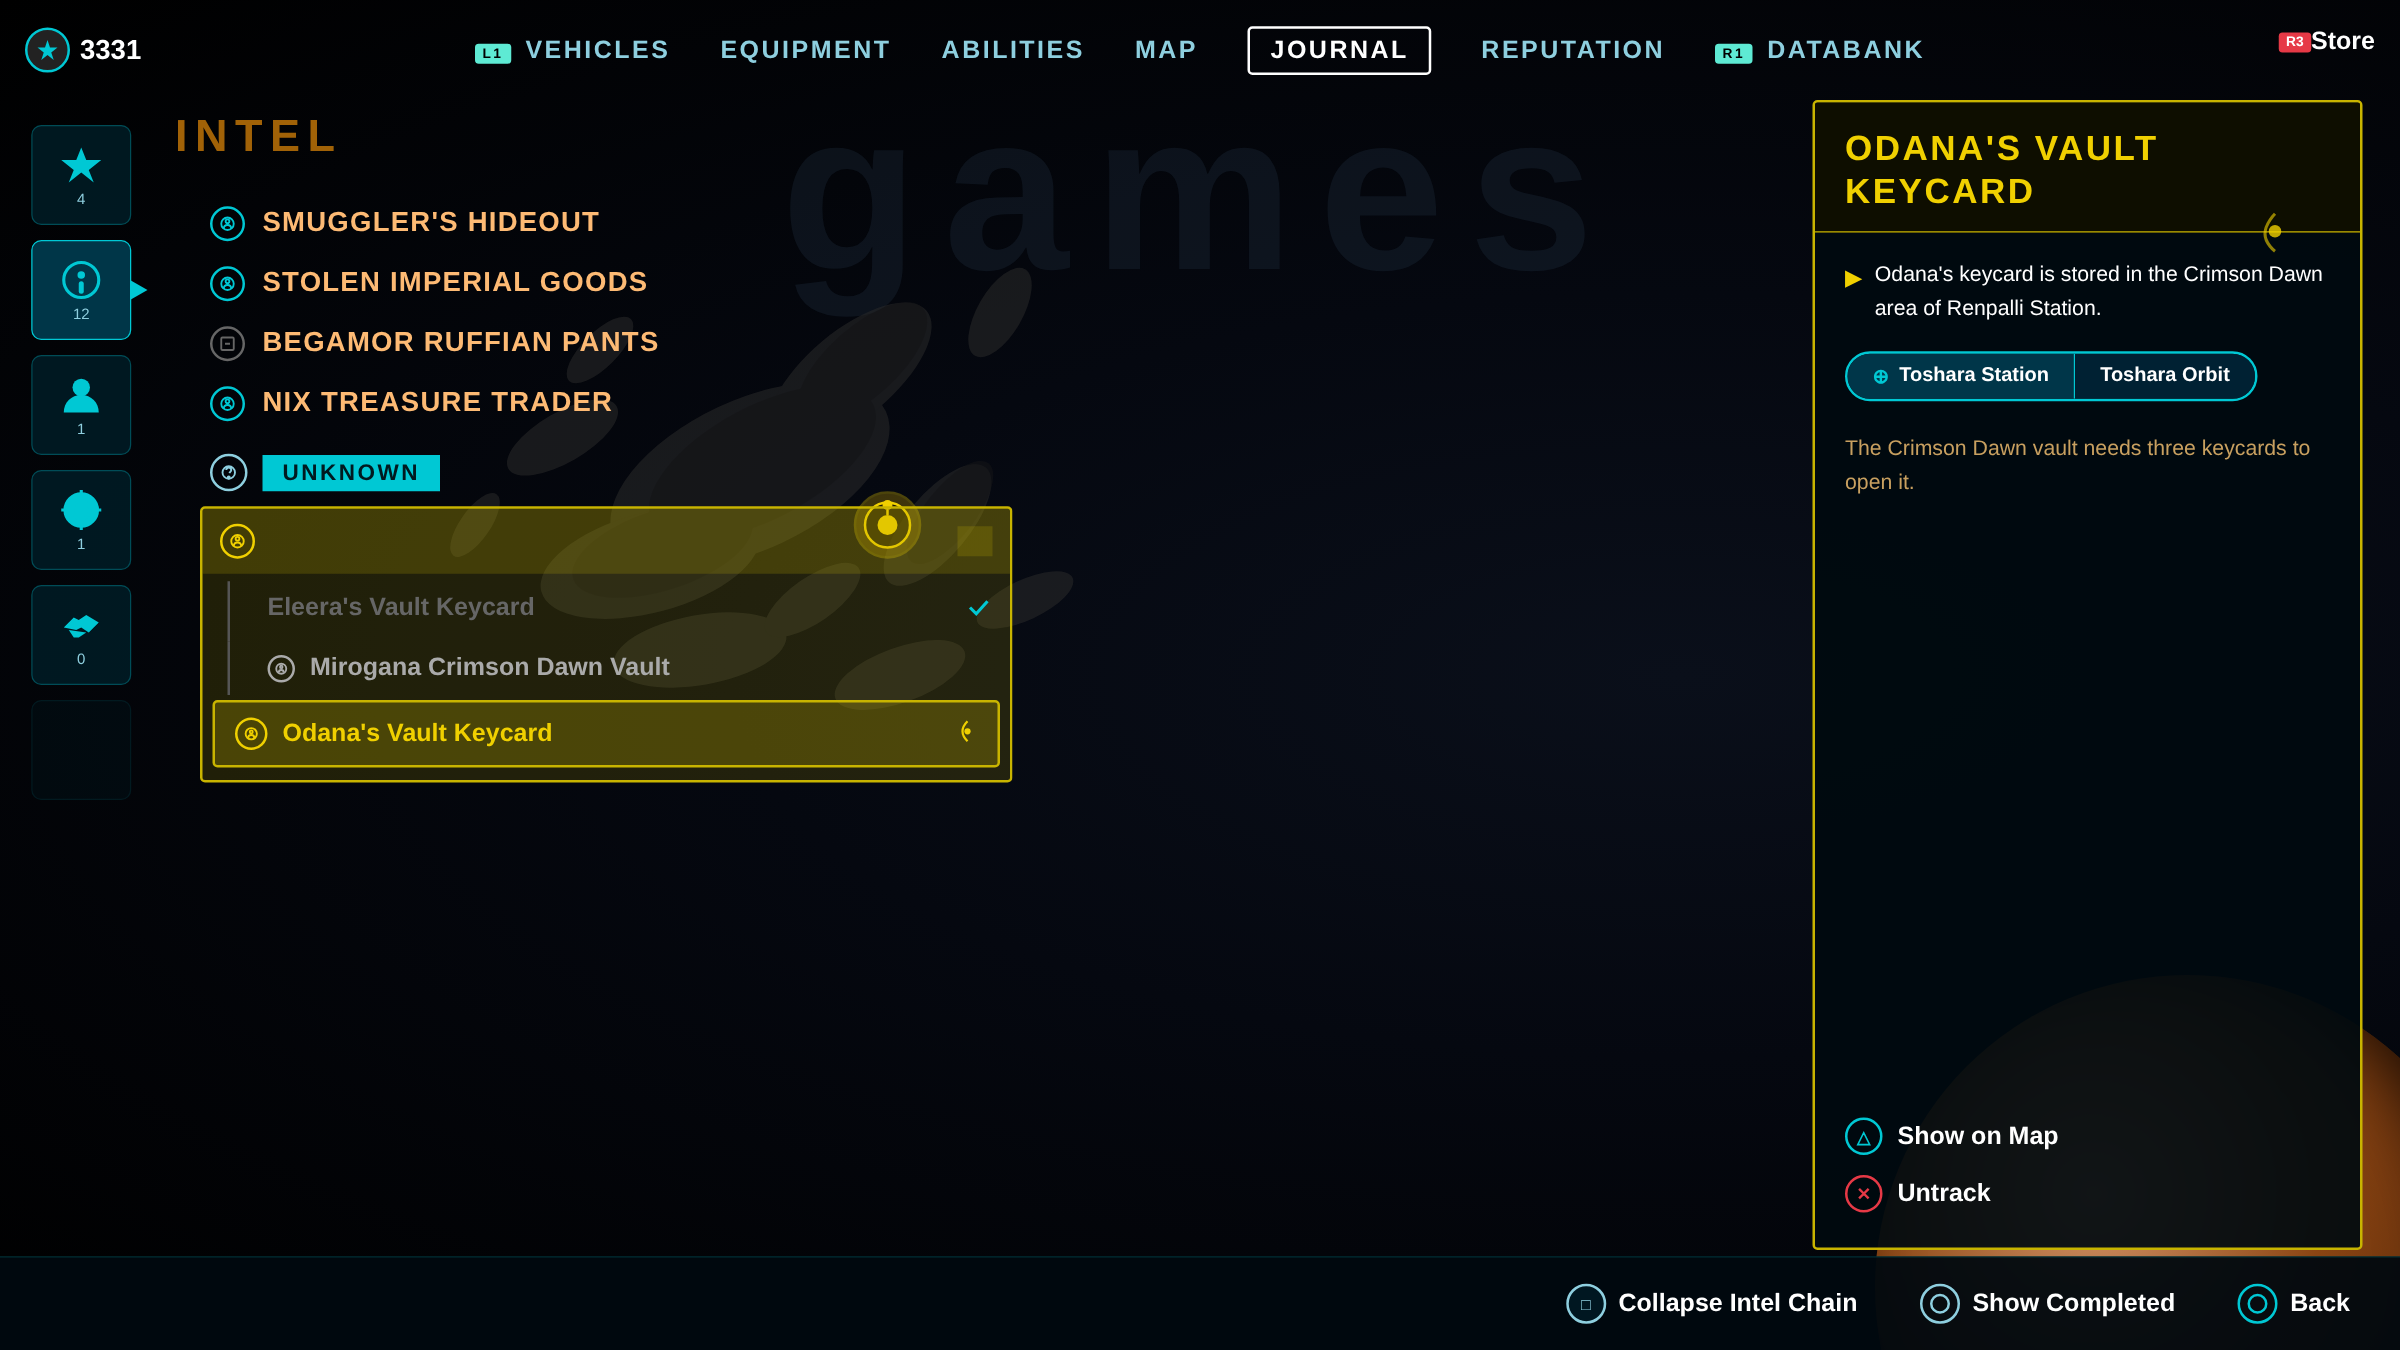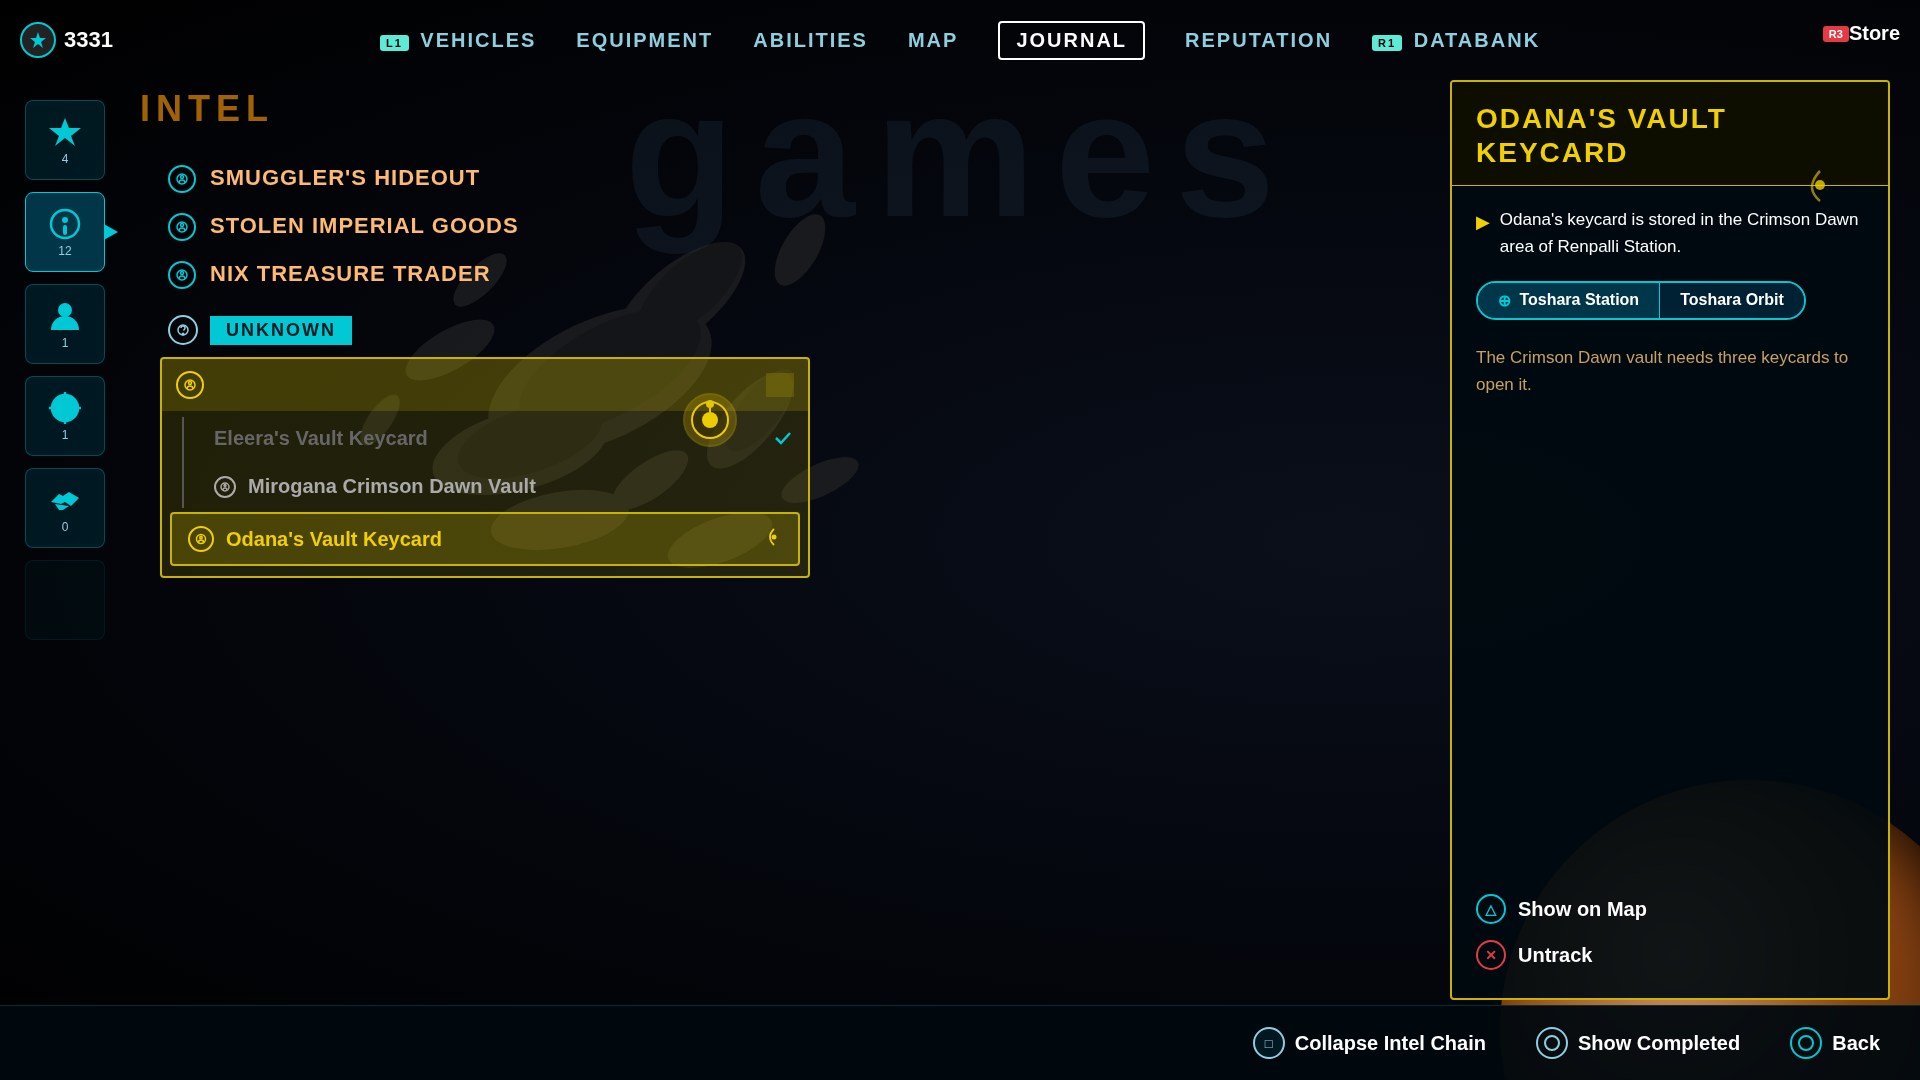--- a/index.html
+++ b/index.html
@@ -799,6 +799,15 @@
       </svg>
     </div>
     <span>STOLEN IMPERIAL GOODS</span>
+  </div>
+  <div class="intel-item">
+    <div class="intel-icon" style="border-color:#666; color:#666;">
+      <svg width="16" height="16" viewBox="0 0 16 16" fill="none" stroke="#666" stroke-width="1.5">
+        <rect x="3" y="3" width="10" height="10" rx="1"></rect>
+        <line x1="6" y1="8" x2="10" y2="8"></line>
+      </svg>
+    </div>
+    <span>BEGAMOR RUFFIAN PANTS</span>
   </div>
   <div class="intel-item">
     <div class="intel-icon">

